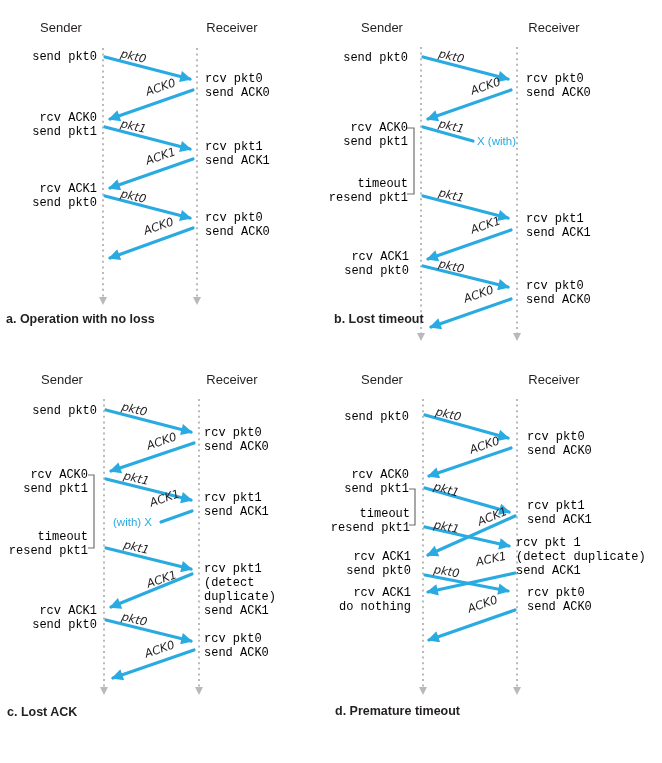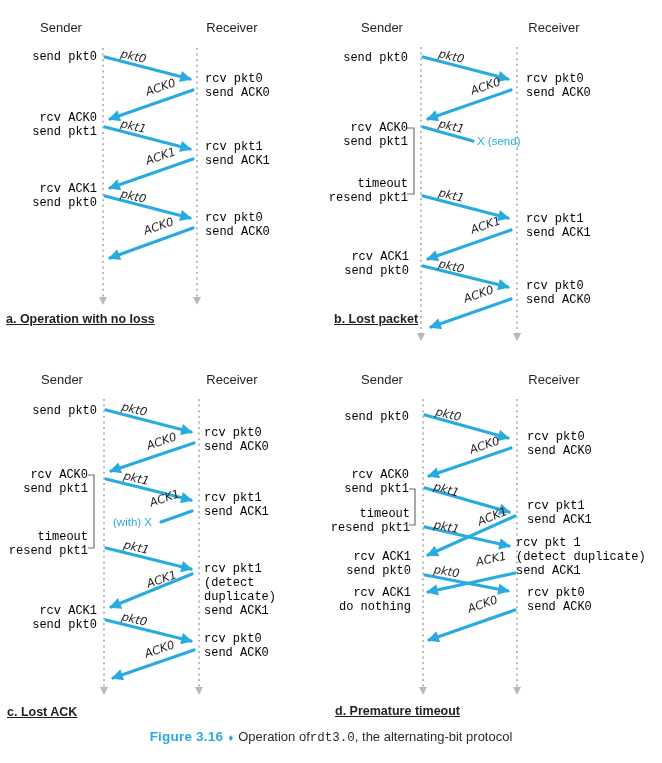--- a/index.html
+++ b/index.html
@@ -144,7 +144,7 @@
   <span class="alabel" style="left:471px;top:223px;transform:rotate(-19deg)">ACK1</span>
   <span class="alabel" style="left:439px;top:256px;transform:rotate(14deg)">pkt0</span>
   <span class="alabel" style="left:464px;top:292px;transform:rotate(-19deg)">ACK0</span>
-  <span class="loss" style="left:477px;top:135px">X (send)</span>
+  <span class="loss" style="left:477px;top:135px">X (with)</span>
 
   <div class="ptitle" style="left:334px;top:312px">b. Lost packet</div>
 

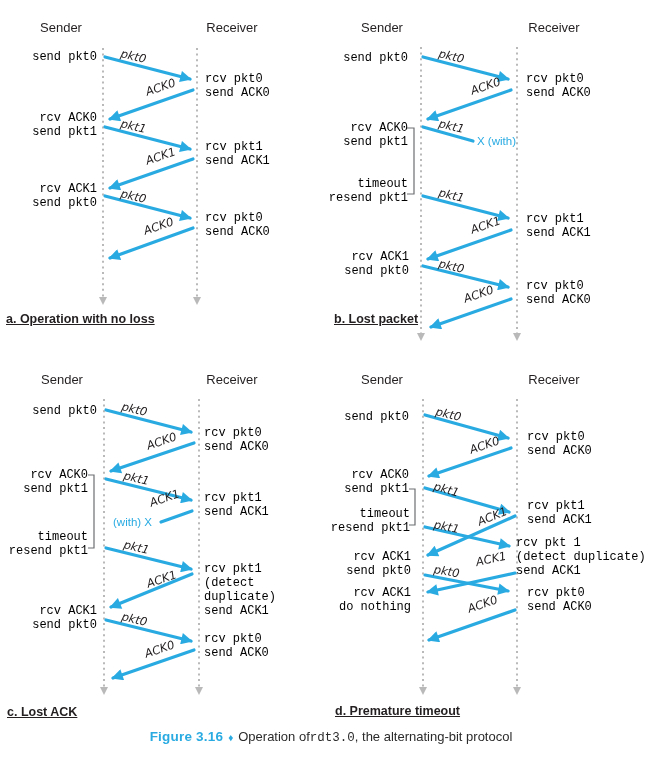--- a/index.html
+++ b/index.html
@@ -20,7 +20,7 @@
   .ev.right{text-align:right;}
   .hdr{position:absolute;font-weight:normal;font-size:13px;color:var(--c-heading,#231f20);
        text-align:center;}
-  .ptitle{position:absolute;font-weight:bold;font-size:12.5px;color:var(--c-heading,#231f20);text-decoration:underline;}
+  .ptitle{position:absolute;font-weight:bold;font-size:12.5px;color:var(--c-heading,#231f20);}
   .alabel{position:absolute;font-style:italic;font-size:11.5px;font-weight:500;
           font-family:"DejaVu Sans",sans-serif;color:#231f20;transform-origin:left center;
           white-space:nowrap;}

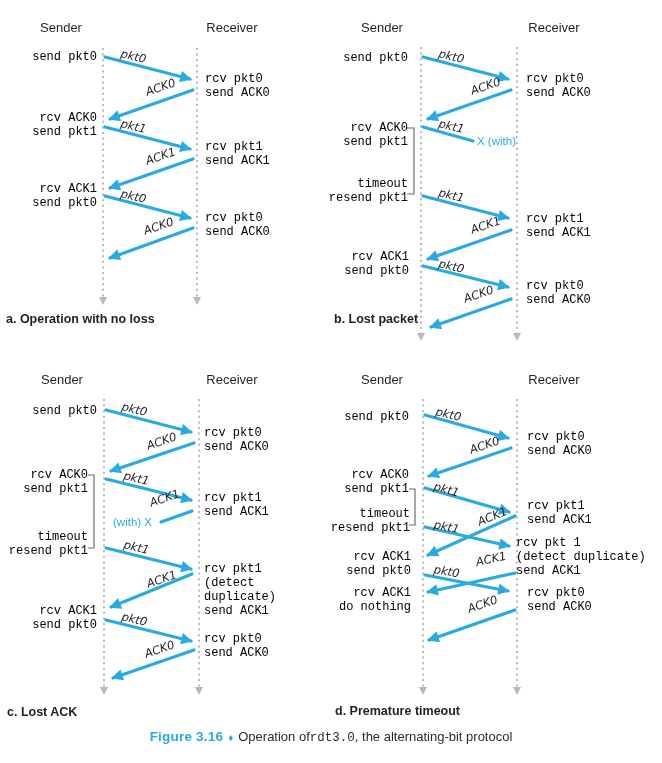--- a/index.html
+++ b/index.html
@@ -146,7 +146,7 @@
   <span class="alabel" style="left:464px;top:292px;transform:rotate(-19deg)">ACK0</span>
   <span class="loss" style="left:477px;top:135px">X (with)</span>
 
-  <div class="ptitle" style="left:334px;top:312px">b. Lost packet</div>
+  <div class="ptitle" style="left:334px;top:312px">b. Lost timeout</div>
 
   <div class="hdr" style="left:22px;top:372px;width:80px">Sender</div>
   <div class="hdr" style="left:192px;top:372px;width:80px">Receiver</div>

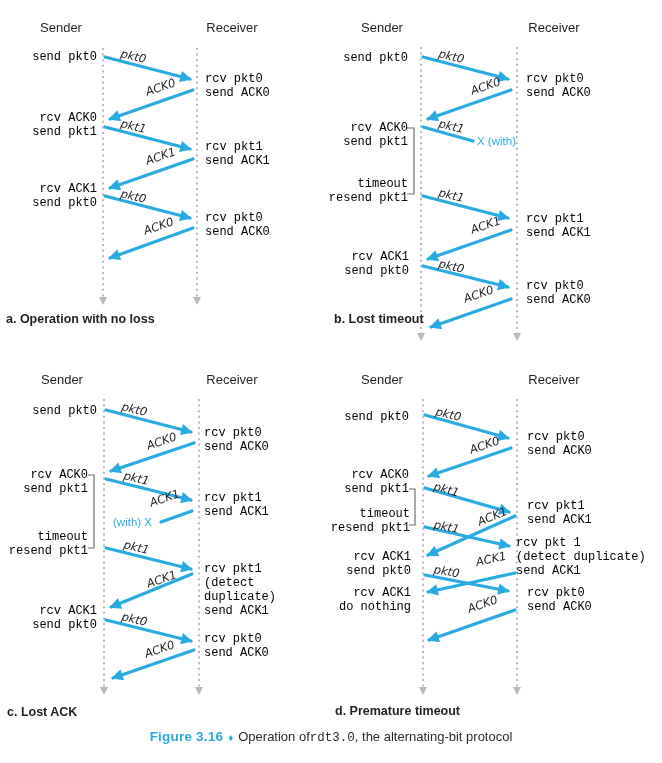--- a/index.html
+++ b/index.html
@@ -214,13 +214,6 @@
 
   <div class="ptitle" style="left:335px;top:704px">d. Premature timeout</div>
 
-  <div class="caption">
-    <span class="cap-fig">Figure 3.16</span>
-    <span class="cap-diamond">♦</span>
-    <span class="cap-text">Operation of </span>
-    <span class="cap-code">rdt3.0</span>
-    <span class="cap-text">, the alternating-bit protocol</span>
-  </div>
 
 </div>
 

